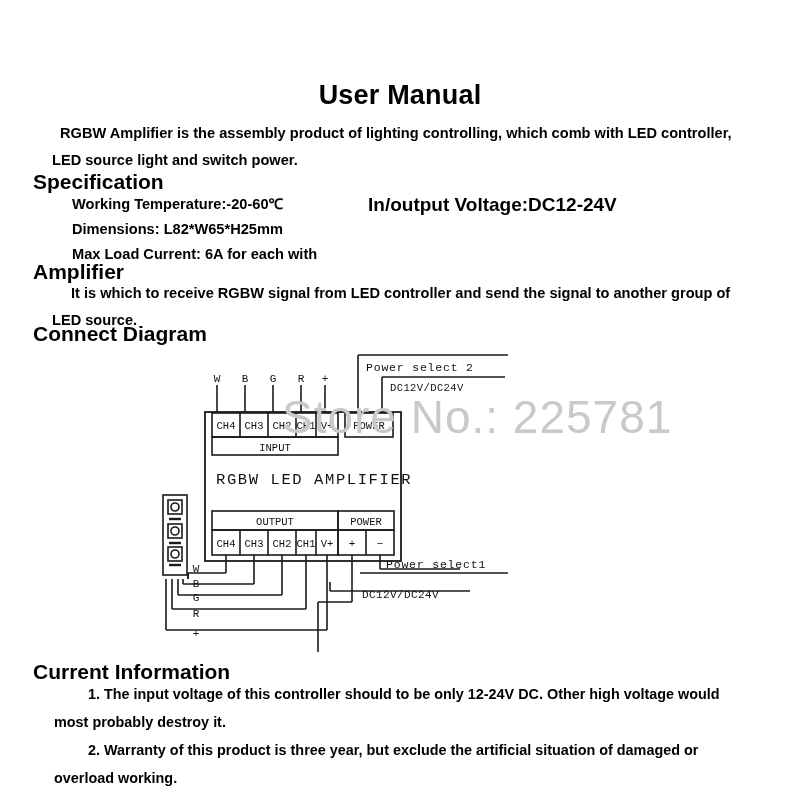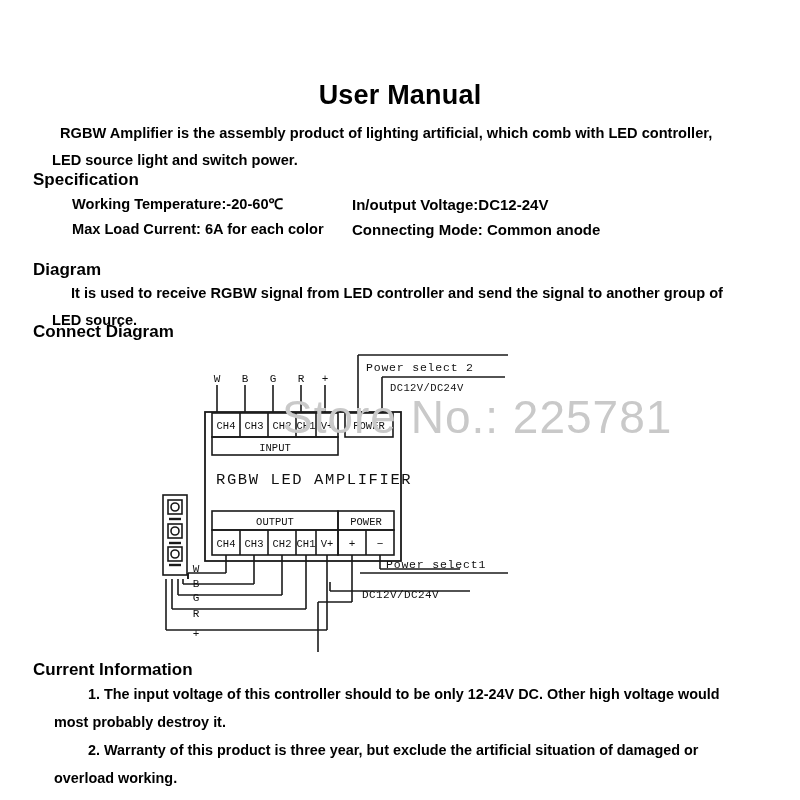--- a/index.html
+++ b/index.html
@@ -124,7 +124,7 @@
   <div class="doc-title">User Manual</div>
 
   <div class="intro">
-    <span>RGBW Amplifier is the assembly product of lighting artificial, which comb with LED controller,</span>
+    <span>RGBW Amplifier is the assembly product of lighting controlling, which comb with LED controller,</span>
     <span class="l2">LED source light and switch power.</span>
   </div>
 

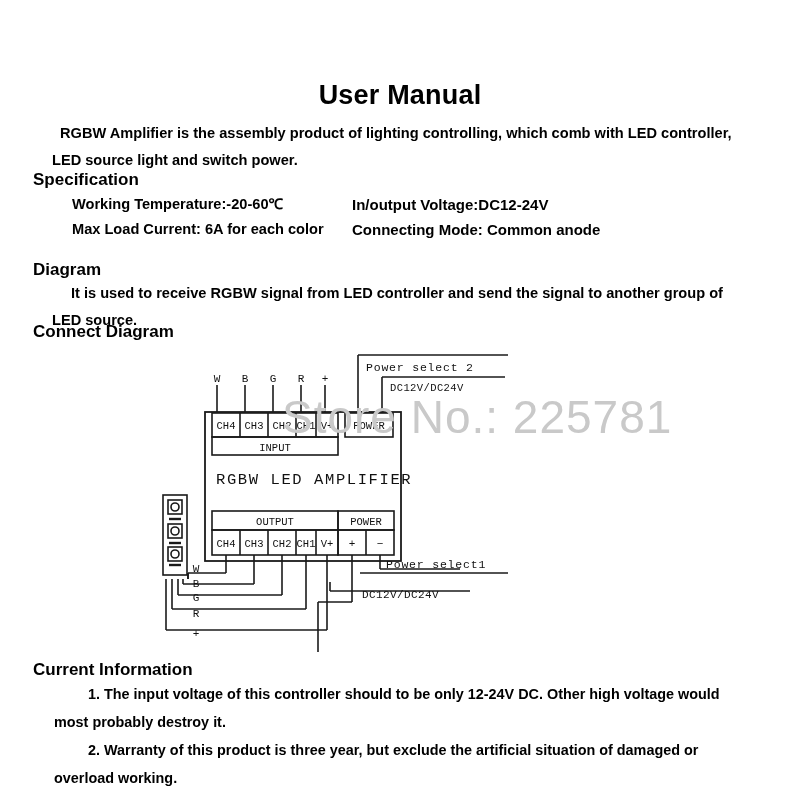--- a/index.html
+++ b/index.html
@@ -49,7 +49,7 @@
   .section-head {
     position: absolute;
     left: 33px;
-    font-size: 17px;
+    font-size: 21px;
     font-weight: bold;
     white-space: nowrap;
   }

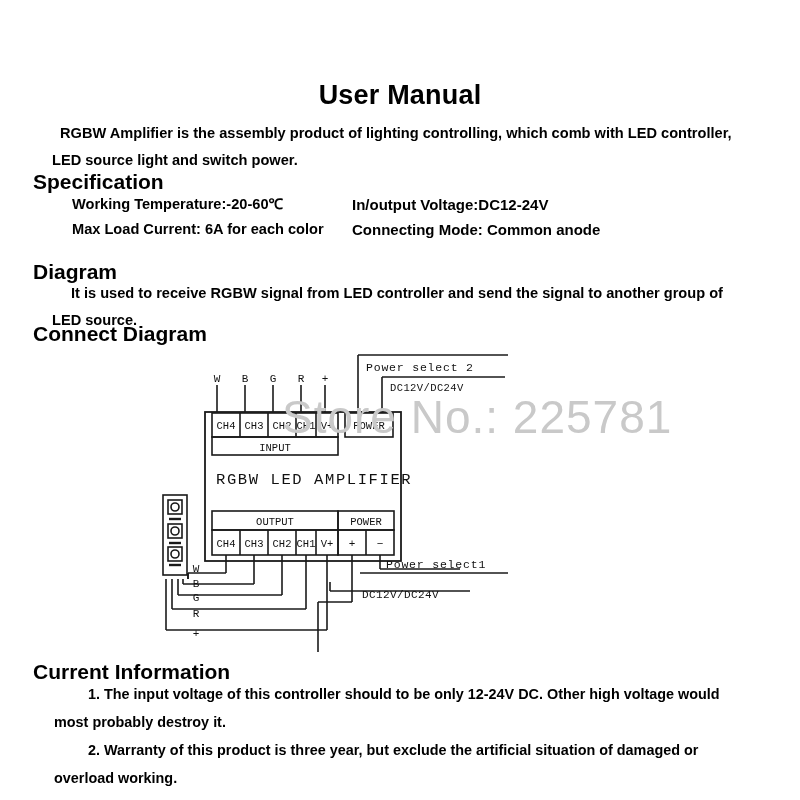--- a/index.html
+++ b/index.html
@@ -68,8 +68,8 @@
   }
   .spec-col-right {
     position: absolute;
-    left: 352px; top: 180px;
-    font-size: 15px;
+    left: 368px; top: 180px;
+    font-size: 19px;
     font-weight: bold;
     line-height: 25px;
     white-space: nowrap;

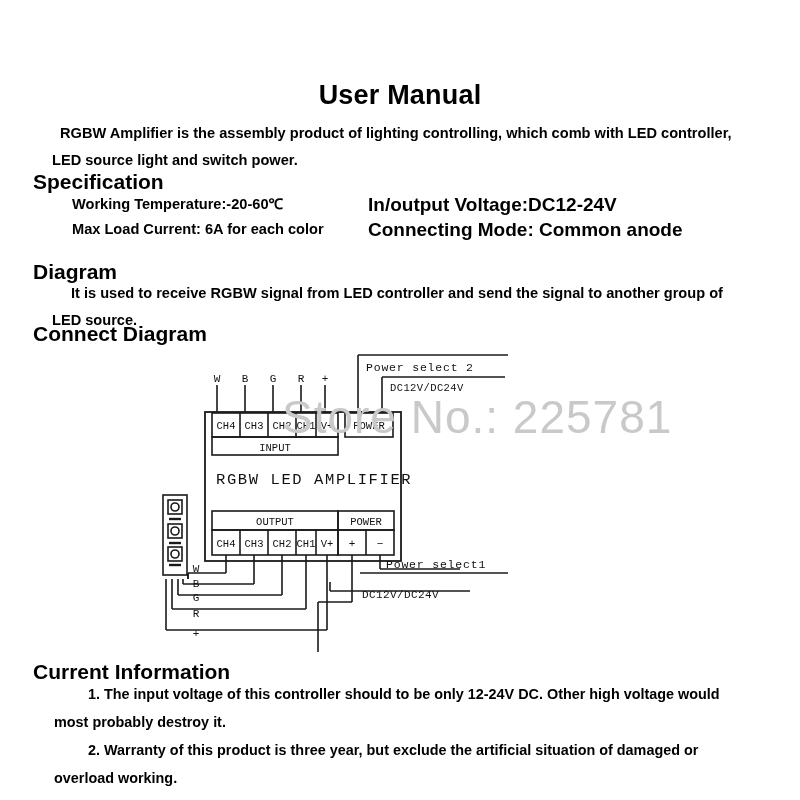--- a/index.html
+++ b/index.html
@@ -132,6 +132,7 @@
 
   <div class="spec-col-left">
     <div>Working Temperature:-20-60℃</div>
+    <div>Dimensions: L82*W65*H25mm</div>
     <div>Max Load Current: 6A for each color</div>
   </div>
 

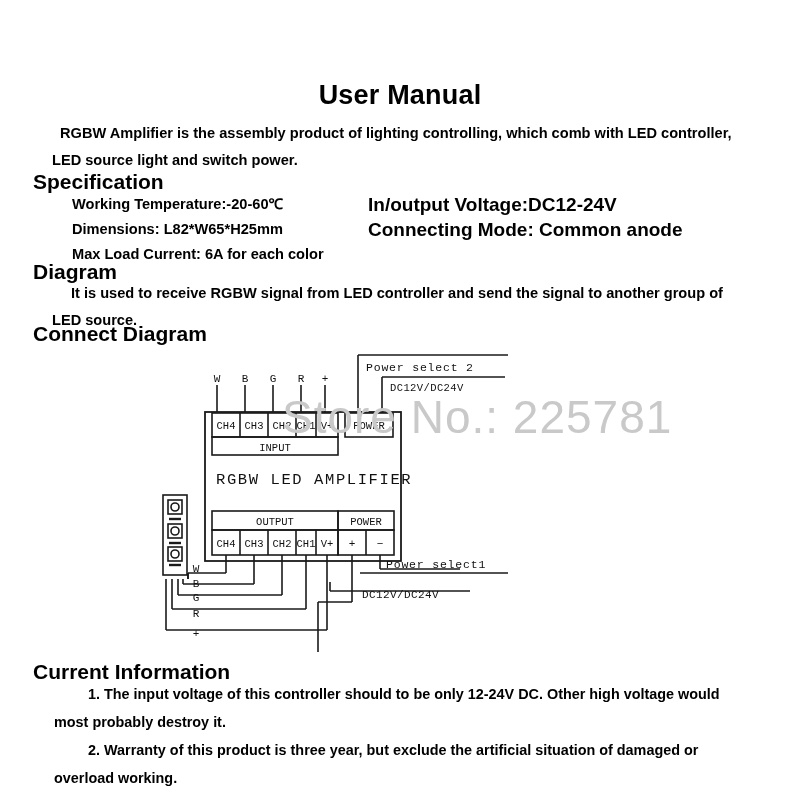--- a/index.html
+++ b/index.html
@@ -138,7 +138,6 @@
 
   <div class="spec-col-right">
     <div>In/output Voltage:DC12-24V</div>
-    <div>Connecting Mode: Common anode</div>
   </div>
 
   <div class="section-head" id="h-func">Diagram</div>

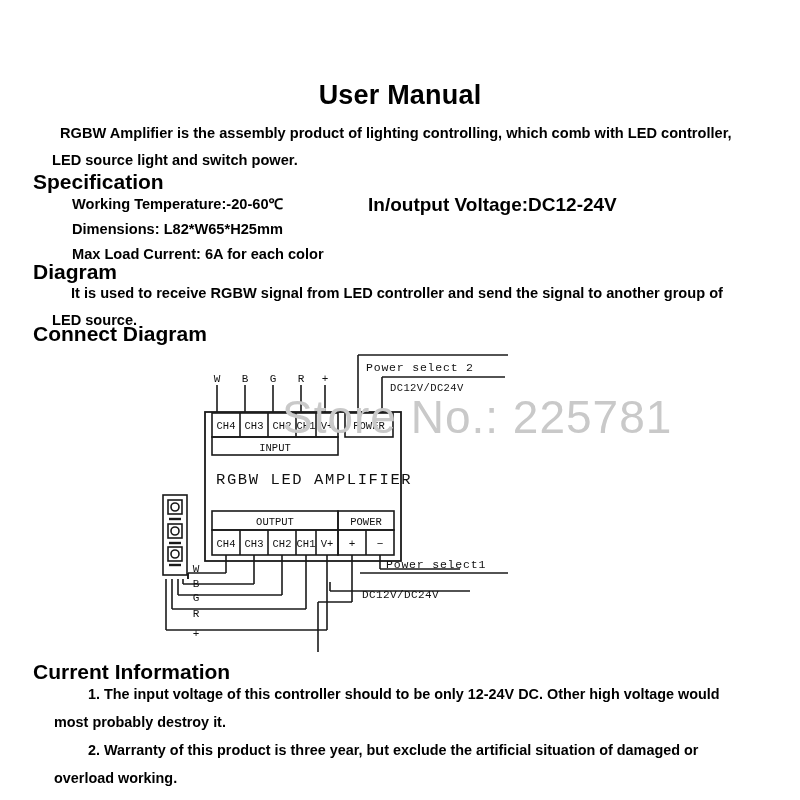--- a/index.html
+++ b/index.html
@@ -133,7 +133,7 @@
   <div class="spec-col-left">
     <div>Working Temperature:-20-60℃</div>
     <div>Dimensions: L82*W65*H25mm</div>
-    <div>Max Load Current: 6A for each color</div>
+    <div>Max Load Current: 6A for each with</div>
   </div>
 
   <div class="spec-col-right">

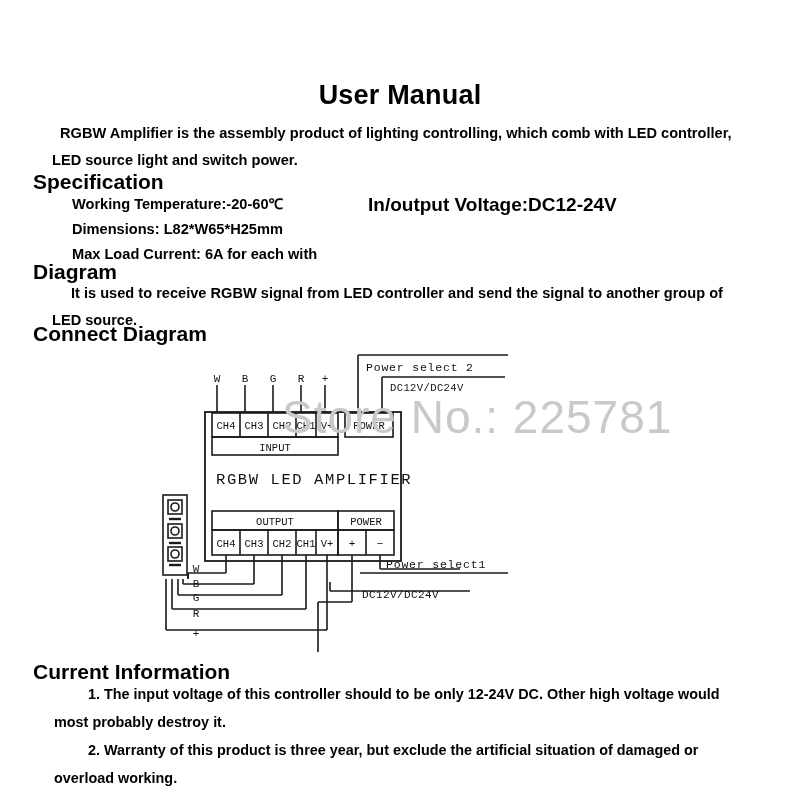--- a/index.html
+++ b/index.html
@@ -140,7 +140,7 @@
     <div>In/output Voltage:DC12-24V</div>
   </div>
 
-  <div class="section-head" id="h-func">Diagram</div>
+  <div class="section-head" id="h-func">Amplifier</div>
 
   <div class="func-body">
     <span>It is used to receive RGBW signal from LED controller and send the signal to another group of</span>

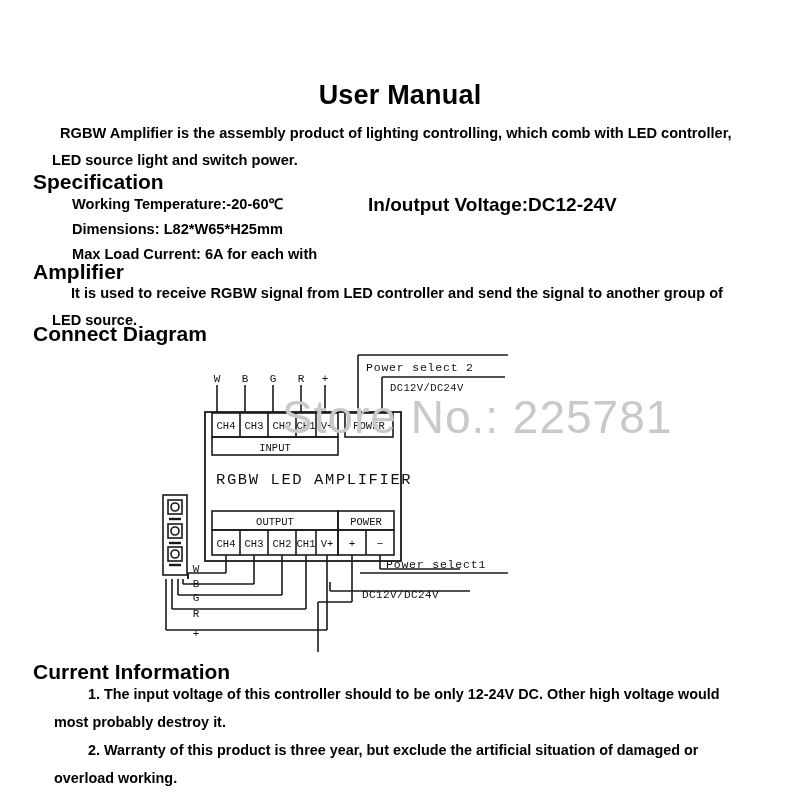--- a/index.html
+++ b/index.html
@@ -143,7 +143,7 @@
   <div class="section-head" id="h-func">Amplifier</div>
 
   <div class="func-body">
-    <span>It is used to receive RGBW signal from LED controller and send the signal to another group of</span>
+    <span>It is which to receive RGBW signal from LED controller and send the signal to another group of</span>
     <span class="l2">LED source.</span>
   </div>
 

